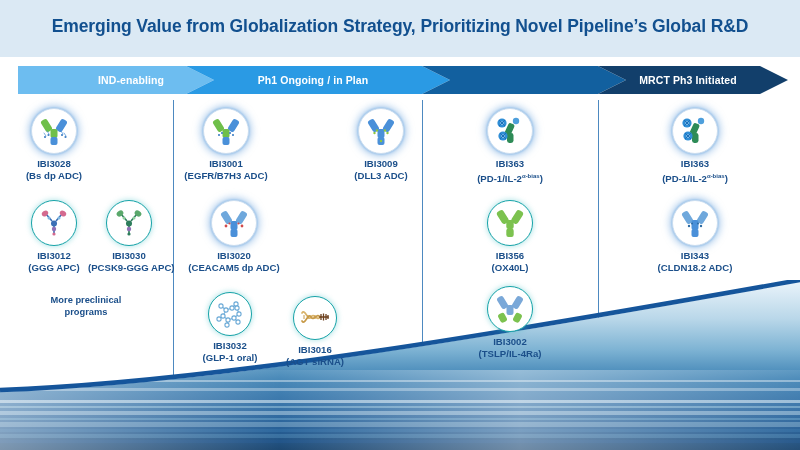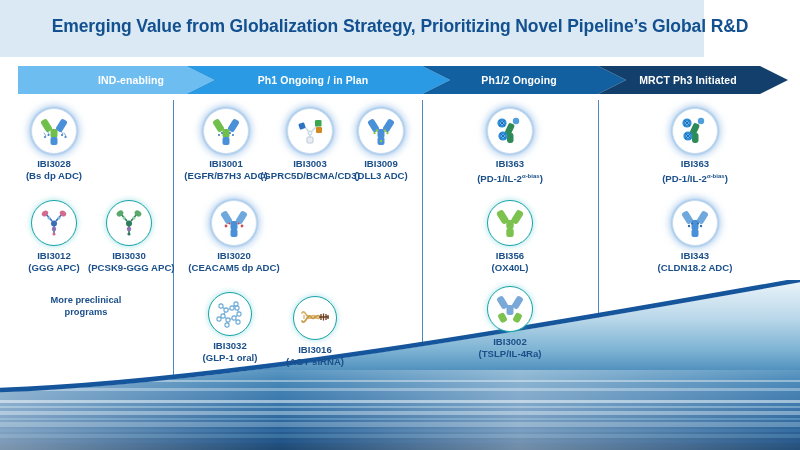--- a/index.html
+++ b/index.html
@@ -12,7 +12,7 @@
 
   
   #title-band{
-    position:absolute;left:0;top:0;width:704px;height:57px;
+    position:absolute;left:0;top:0;width:800px;height:57px;
     background:#dbe9f4;
   }
   #title-text{

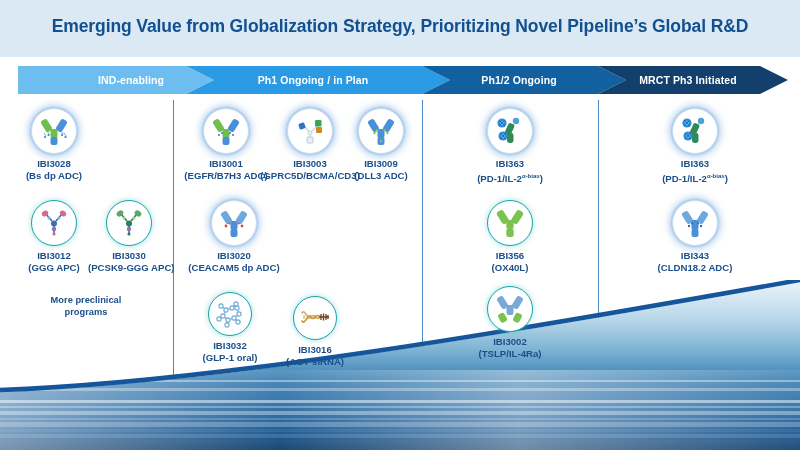--- a/index.html
+++ b/index.html
@@ -93,9 +93,6 @@
       </div>
     <div class="chevron" style="left:168px;width:264px;">
         <span class="chev-label">Ph1 Ongoing / in Plan</span>
-      </div>
-    <div class="chevron" style="left:404px;width:204px;">
-        <span class="chev-label">Ph1/2 Ongoing</span>
       </div>
     <div class="chevron" style="left:580px;width:190px;">
         <span class="chev-label">MRCT Ph3 Initiated</span>

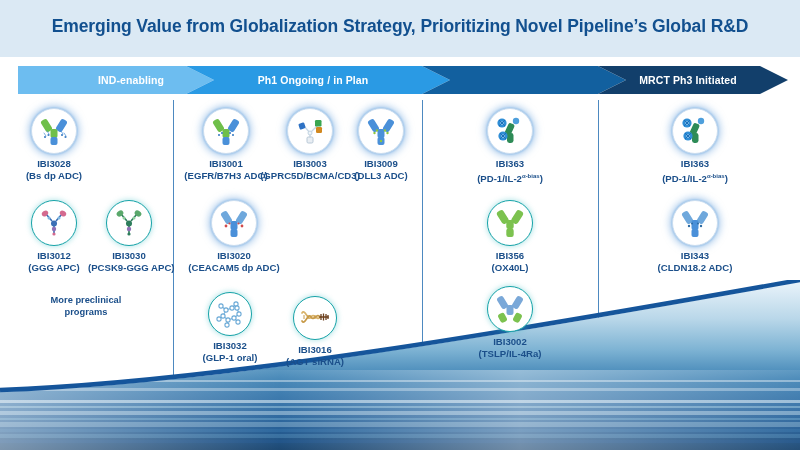--- a/index.html
+++ b/index.html
@@ -235,22 +235,6 @@
     <div class="node-sub">(EGFR/B7H3 ADC)</div>
   </div>
 
-  <div class="node" style="left:258px;top:108px;width:104px;">
-    <div class="icon-circle glow" style="width:44px;height:44px;">
-      <svg width="44" height="44" viewBox="0 0 44 44">
-        <g stroke="#c9d8e6" stroke-width="1.4" fill="none">
-          <path d="M16,17 L22,24 L30,16 M22,24 L22,33"></path>
-        </g>
-        <rect x="11" y="14" width="6" height="6" rx="1.2" fill="#2f72c4" transform="rotate(-18 14 17)"></rect>
-        <rect x="27" y="11" width="6.5" height="6.5" rx="1.2" fill="#3aa650"></rect>
-        <rect x="28" y="18" width="6" height="6" rx="1.2" fill="#d2881f"></rect>
-        <rect x="19" y="28" width="6" height="6" rx="1.2" fill="#e9eef3" stroke="#b8c8d6" stroke-width="1"></rect>
-        <circle cx="22" cy="24" r="2" fill="#eef4f9" stroke="#c0d2e0" stroke-width="1"></circle>
-      </svg>
-    </div>
-    <div class="node-name">IBI3003</div>
-    <div class="node-sub">(GPRC5D/BCMA/CD3)</div>
-  </div>
 
   <div class="node" style="left:343px;top:108px;width:76px;">
     <div class="icon-circle glow" style="width:44px;height:44px;">

